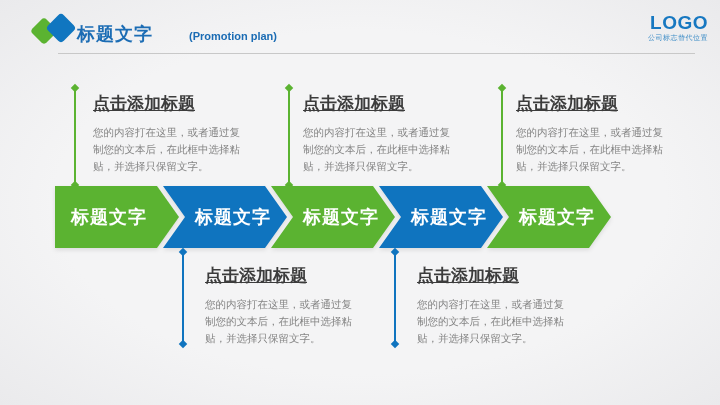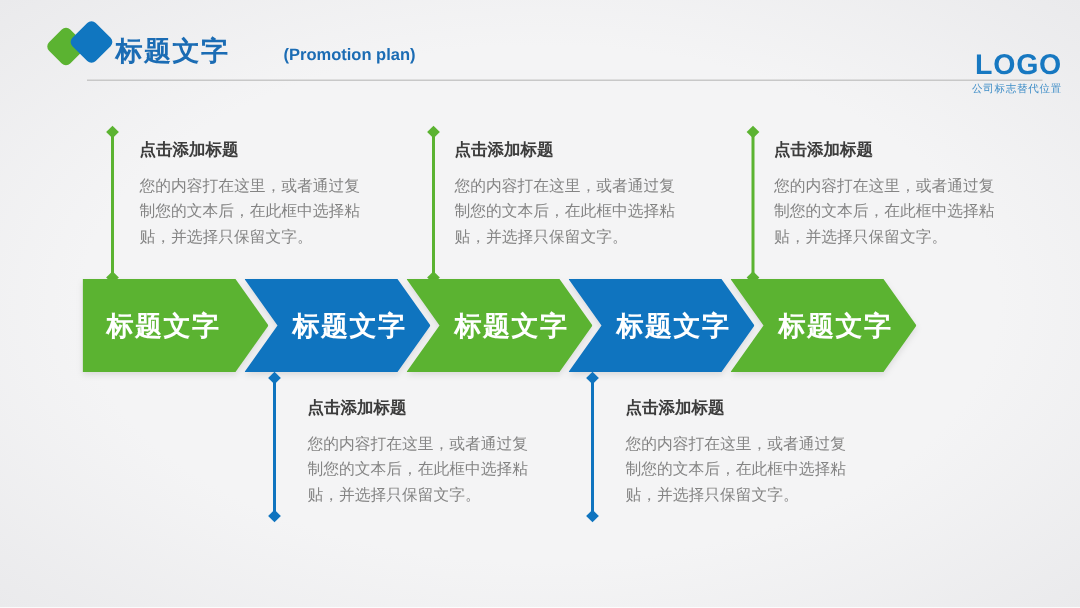--- a/index.html
+++ b/index.html
@@ -21,7 +21,7 @@
   }
   .page-subtitle { font-size:11px; font-weight:bold; letter-spacing:0;padding-left:36px; }
   .header-divider { position:absolute; left:58px; top:53px; width:637px; height:1px; background:#c8c8c8; }
-  .logo-box { position:absolute; right:12px; top:13px; text-align:right;margin-top:21px; }
+  .logo-box { position:absolute; right:12px; top:13px; text-align:right; }
   .logo-text { font-size:19px; font-weight:800; color:#1778c1; letter-spacing:0.5px; line-height:20px; }
   .logo-caption { font-size:7px; color:#3e8dc7; letter-spacing:0.5px; }
 

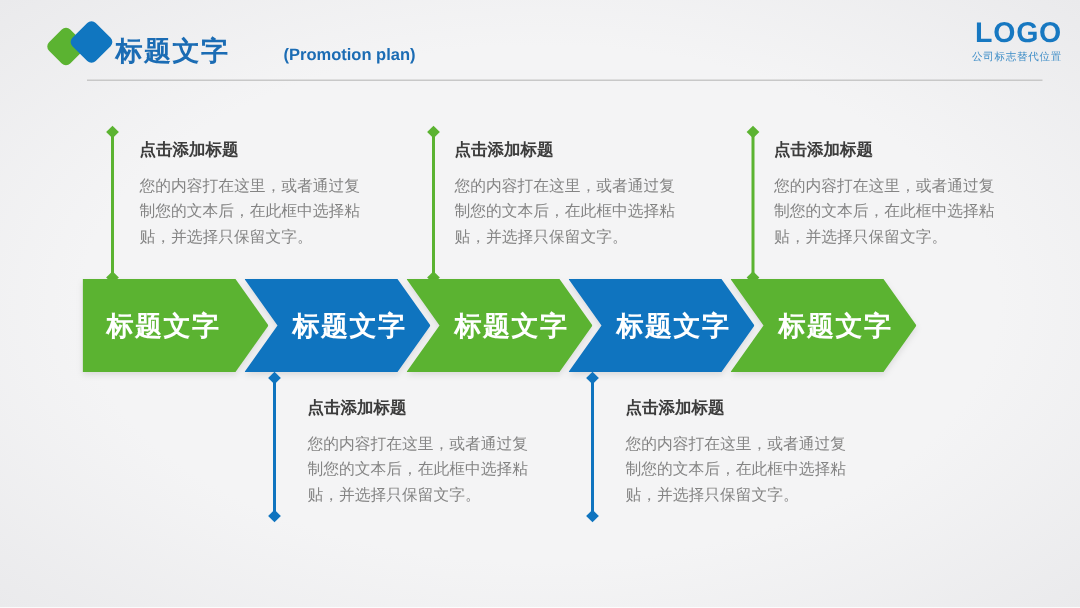--- a/index.html
+++ b/index.html
@@ -36,7 +36,7 @@
   .connector::before { top:-3px; }
   .connector::after  { bottom:-3px; }
   .callout-text { position:absolute; width:152px; }
-  .callout-title { font-size:11px; font-weight:bold; color:#3c3c3c; margin-bottom:9px; }
+  .callout-title { font-size:17px; font-weight:bold; color:#3c3c3c; margin-bottom:9px;text-decoration:underline; }
   .callout-body  { font-size:10.5px; color:#848484; line-height:17px; width:148px; }
 
   

